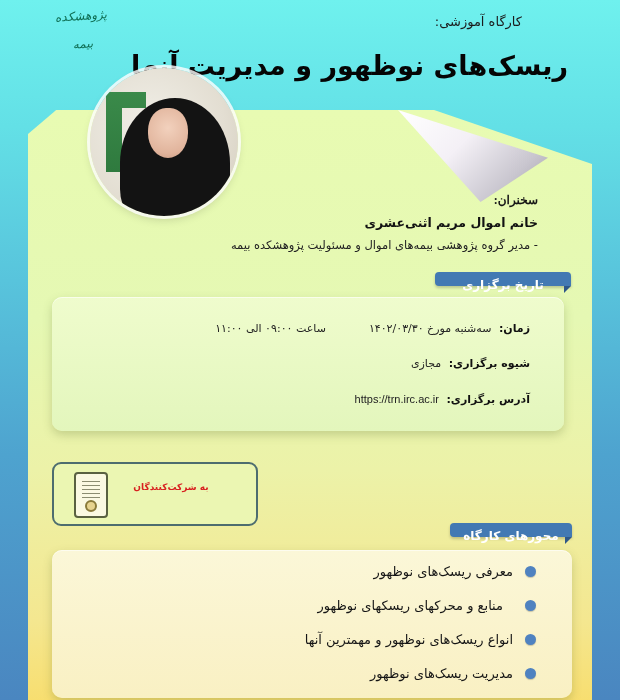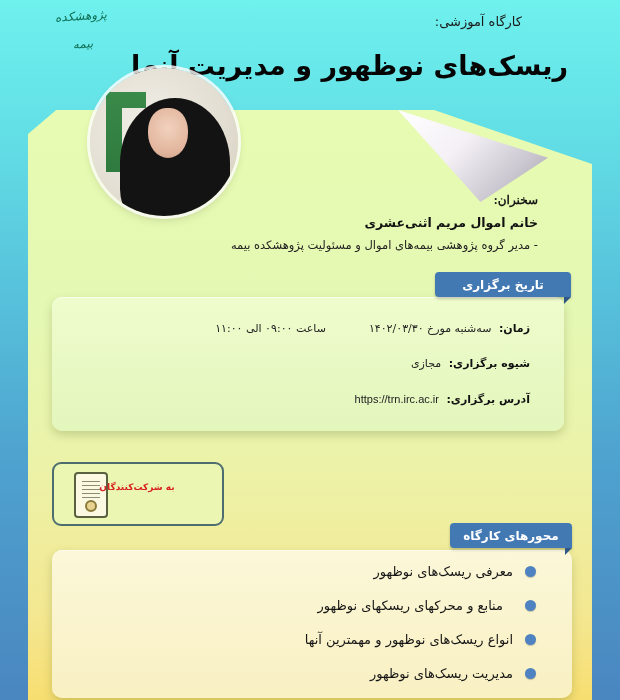--- a/index.html
+++ b/index.html
@@ -70,7 +70,7 @@
 
     
     .tab {
-      position: absolute; height: 25px; background: #4279b3; color: #fff;
+      position: absolute; height: 14px; background: #4279b3; color: #fff;
       font-size: 12px; font-weight: bold; direction: rtl; text-align: center; line-height: 26px;
       border-radius: 4px 4px 0 4px; box-shadow: 0 2px 3px rgba(0,0,0,0.2);
     }

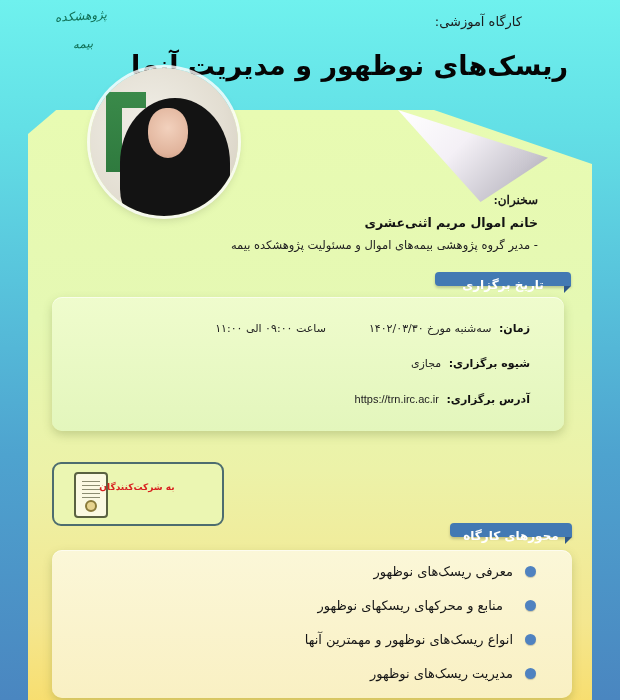--- a/index.html
+++ b/index.html
@@ -100,7 +100,7 @@
 
     
     .cert {
-      position: absolute; left: 52px; top: 462px; width: 172px; height: 64px;
+      position: absolute; left: 52px; top: 462px; width: 206px; height: 64px;
       border: 2px solid #4d6d6f; border-radius: 9px; background: #ebf6b2;
     }
     .cert-icon {

